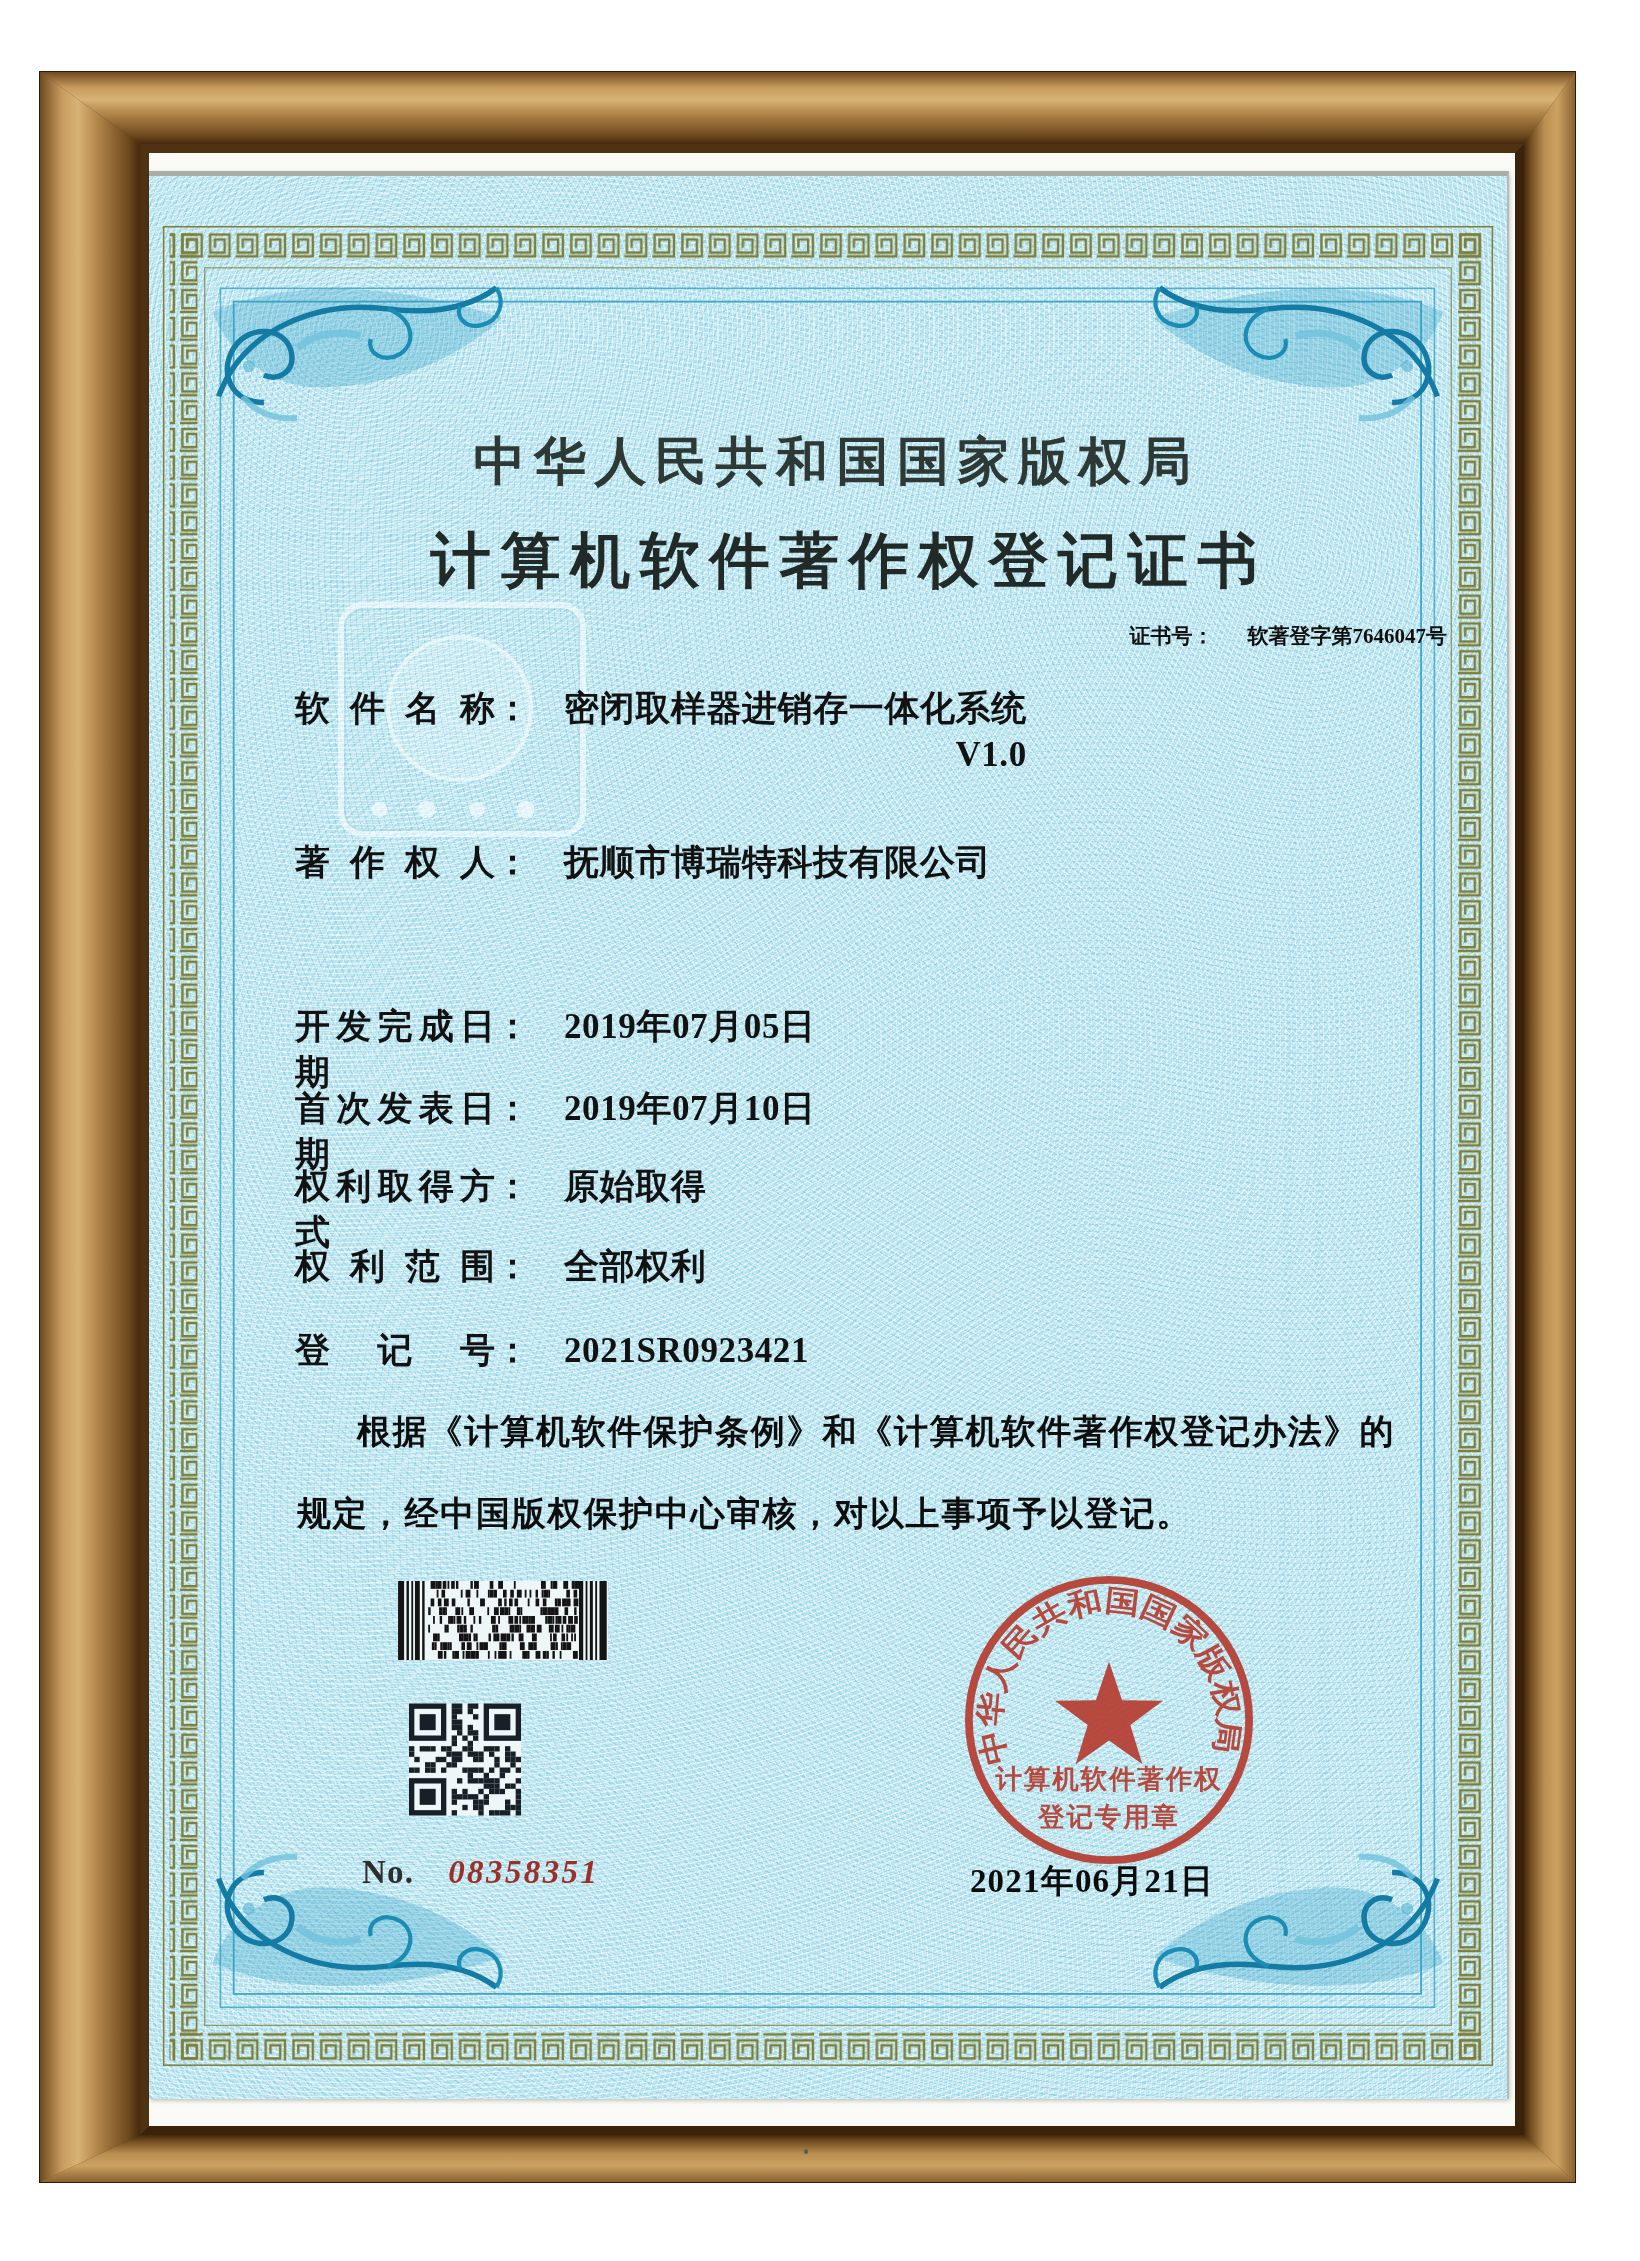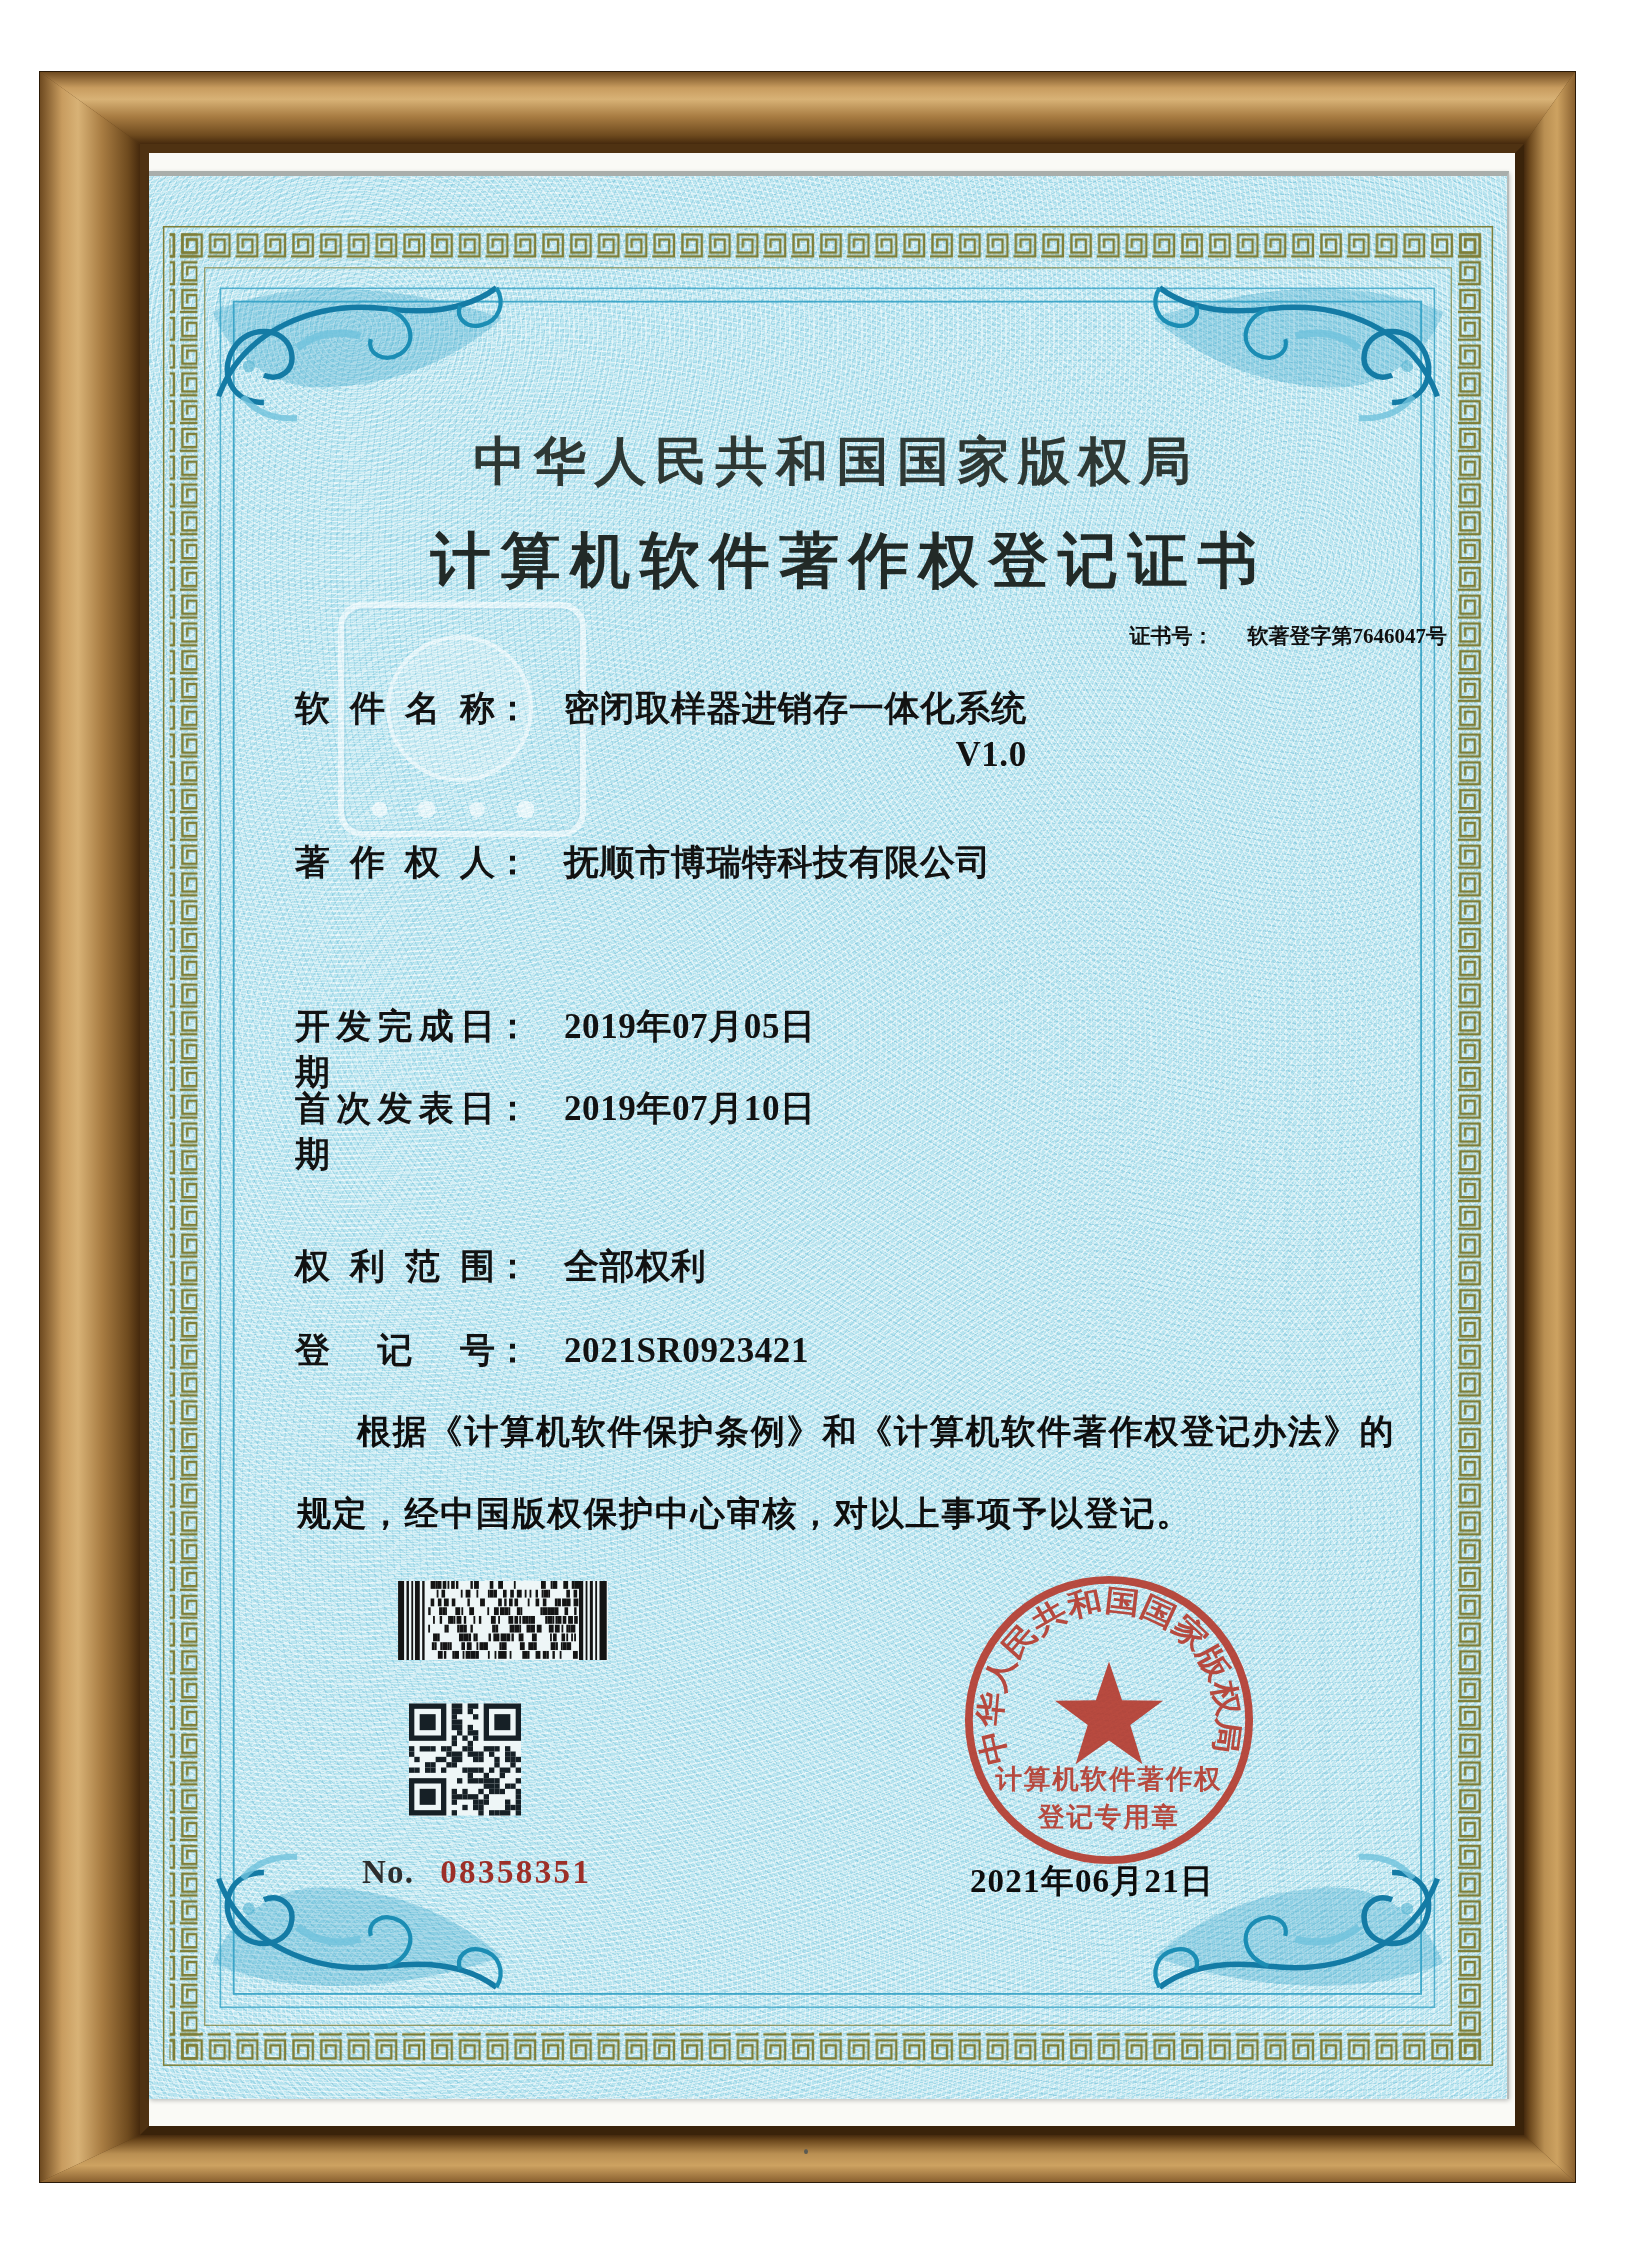--- a/index.html
+++ b/index.html
@@ -184,6 +184,10 @@
       <div class="field-row" style="top:910px">
         <span class="flabel">首次发表日期</span><span class="fcolon">：</span>
         <span class="fvalue">2019年07月10日</span>
+      </div>
+      <div class="field-row" style="top:988px">
+        <span class="flabel">权利取得方式</span><span class="fcolon">：</span>
+        <span class="fvalue">原始取得</span>
       </div>
       <div class="field-row" style="top:1068px">
         <span class="flabel">权利范围</span><span class="fcolon">：</span>

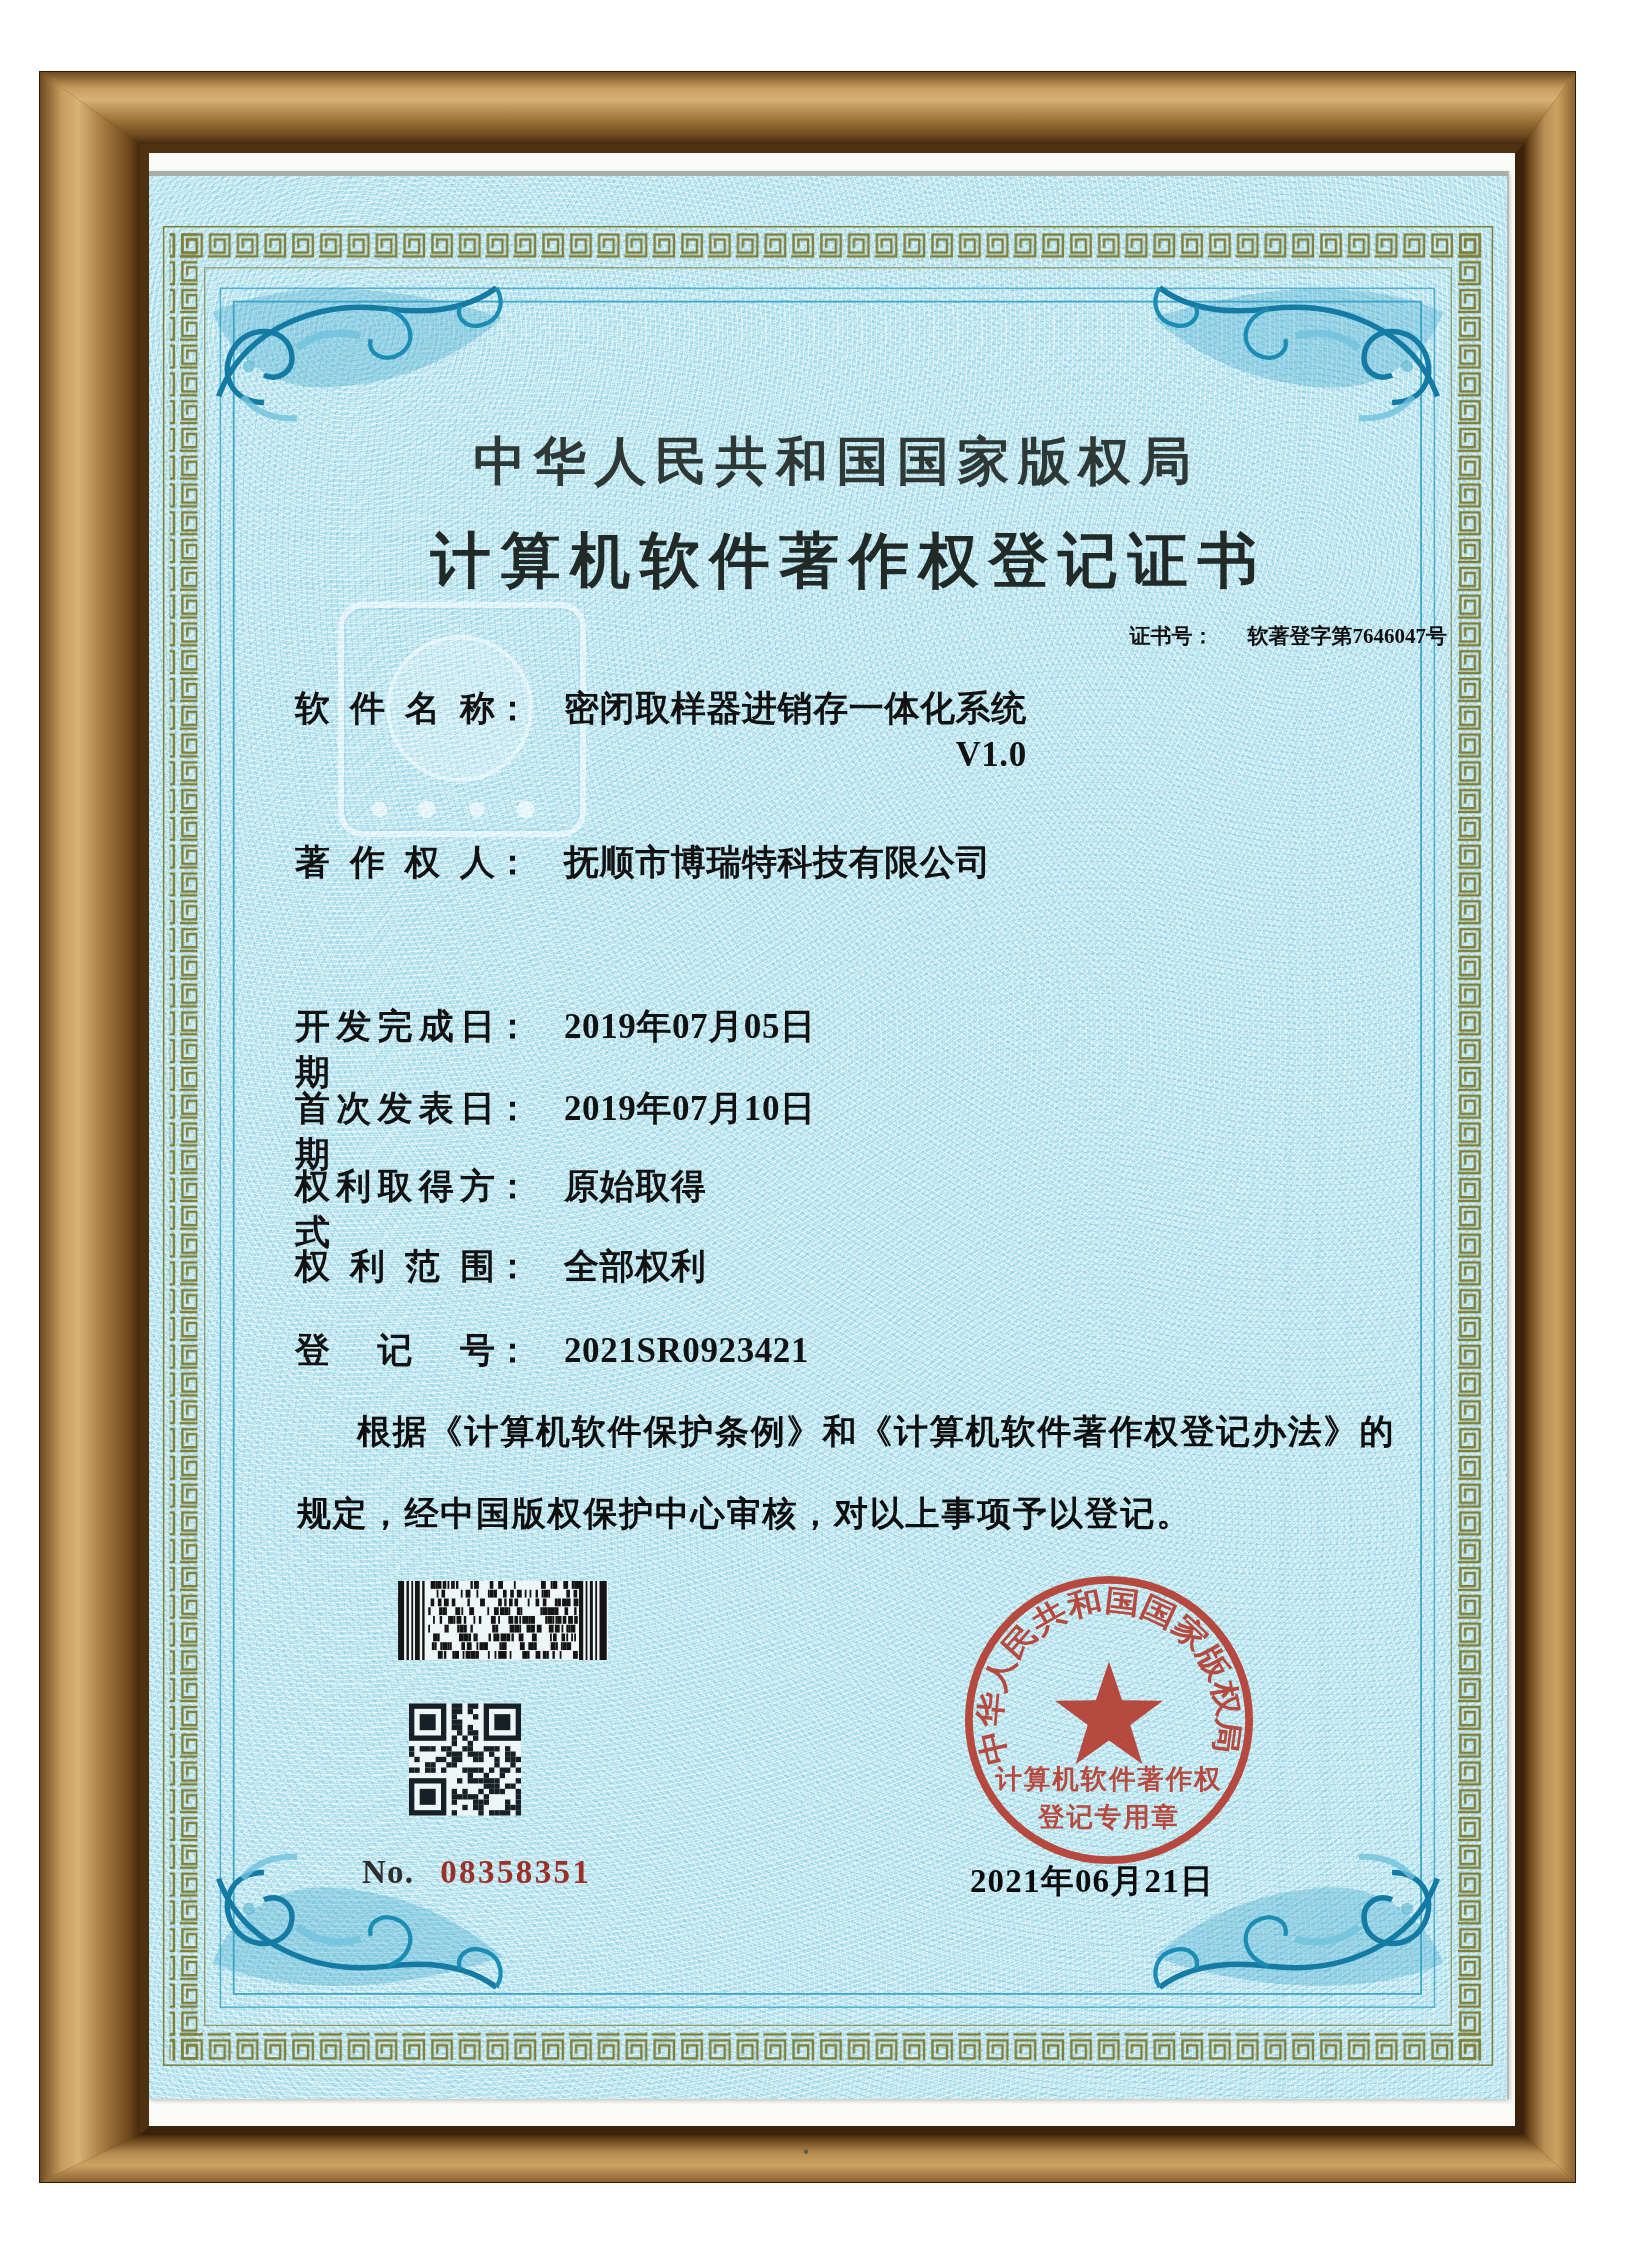--- a/index.html
+++ b/index.html
@@ -90,7 +90,7 @@
   .fvalue span{display:block;text-align:right;}
   .statement{font-size:34px;font-weight:700;letter-spacing:1.8px;color:#0e0e0e;}
   .serial{left:213px;top:1678px;font-size:33px;font-weight:700;color:#2d2d2d;letter-spacing:1.2px;}
-  .serial .serial-number{color:#9c2f28;margin-left:26px;letter-spacing:2.4px;}
+  .serial .serial-number{color:#9c2f28;margin-left:34px;letter-spacing:2.4px;font-style:italic;}
   .issue-date{left:810px;top:1683px;width:266px;text-align:center;font-size:33px;font-weight:700;color:#0d0d0d;letter-spacing:1.2px;z-index:5;}
   .barcode{position:absolute;left:249px;top:1405px;z-index:2;}
   .qrcode{position:absolute;left:260px;top:1526px;z-index:2;}

